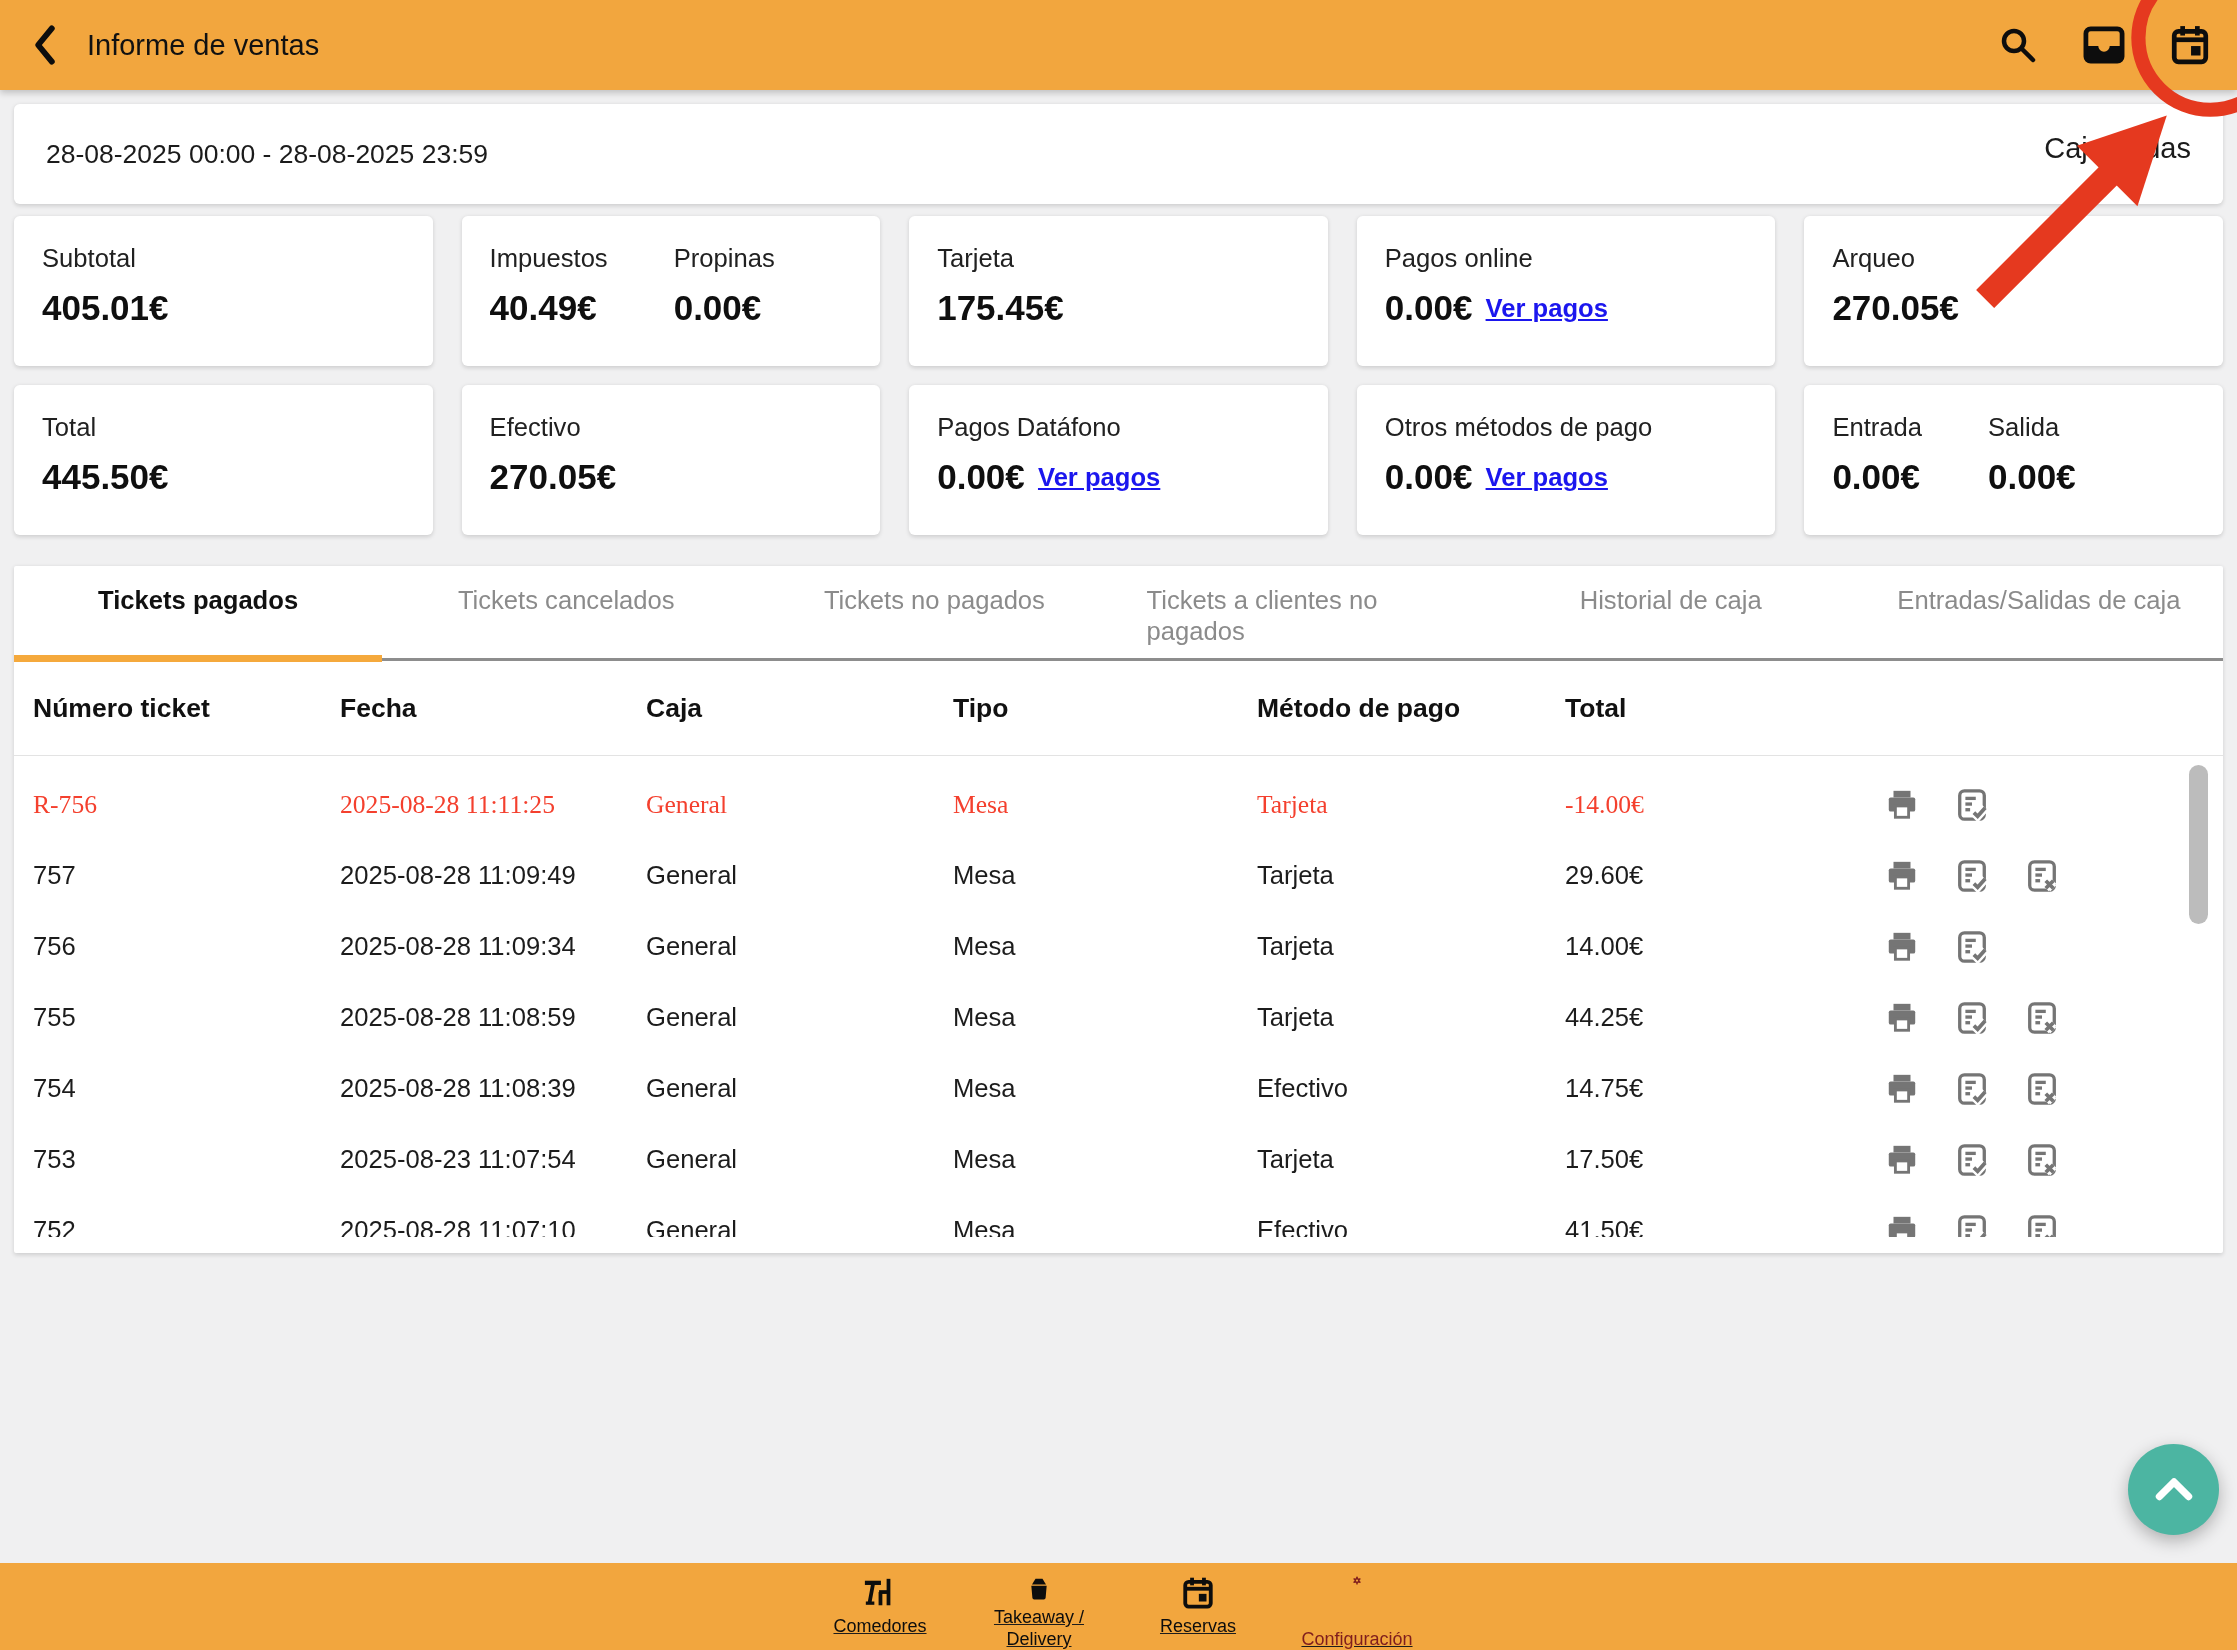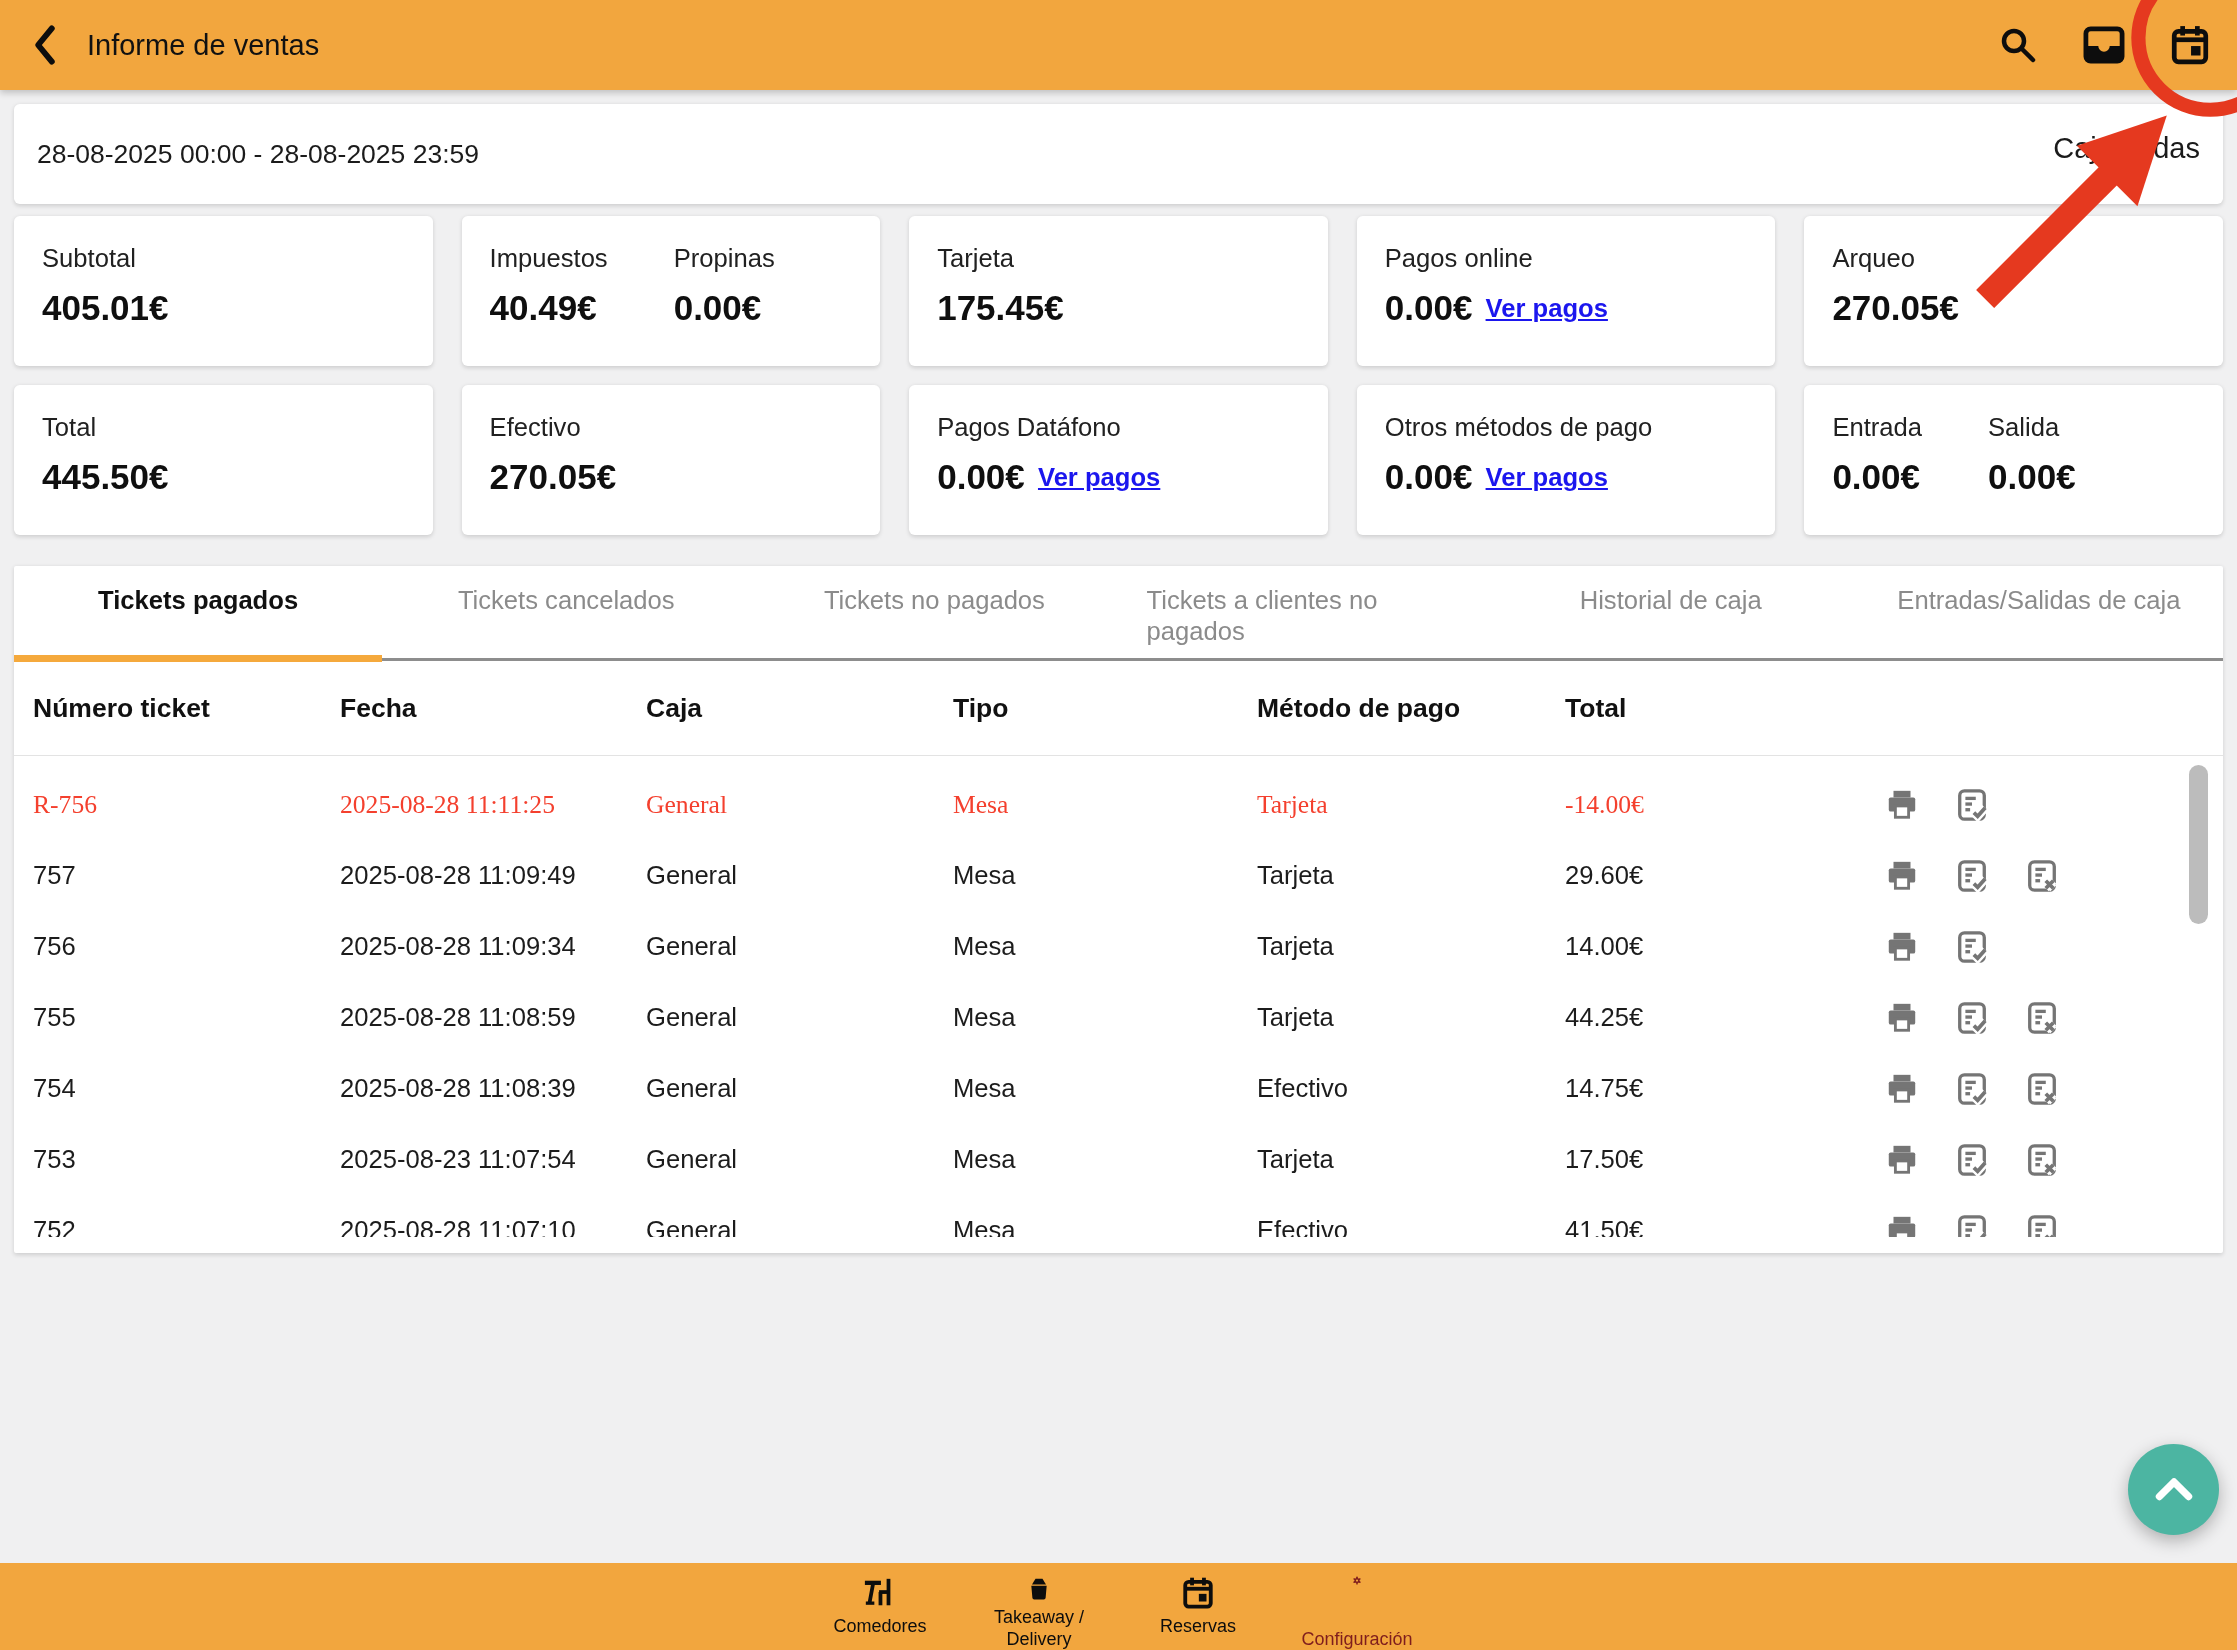--- a/index.html
+++ b/index.html
@@ -23,7 +23,7 @@
   .date-card{
     position:absolute;top:104px;left:14px;right:14px;height:100px;background:#fff;border-radius:5.7px;
     box-shadow:0 1.9px 4.7px rgba(0,0,0,.14);display:flex;align-items:center;justify-content:space-between;
-    padding:0 23px;box-sizing:border-box;
+    padding:0 32px;box-sizing:border-box;
   }
   .date-range{font-size:26.5px;color:#1b1b1b;}
   .register-filter{font-size:29px;color:#1b1b1b;align-self:flex-start;margin-top:28px;}

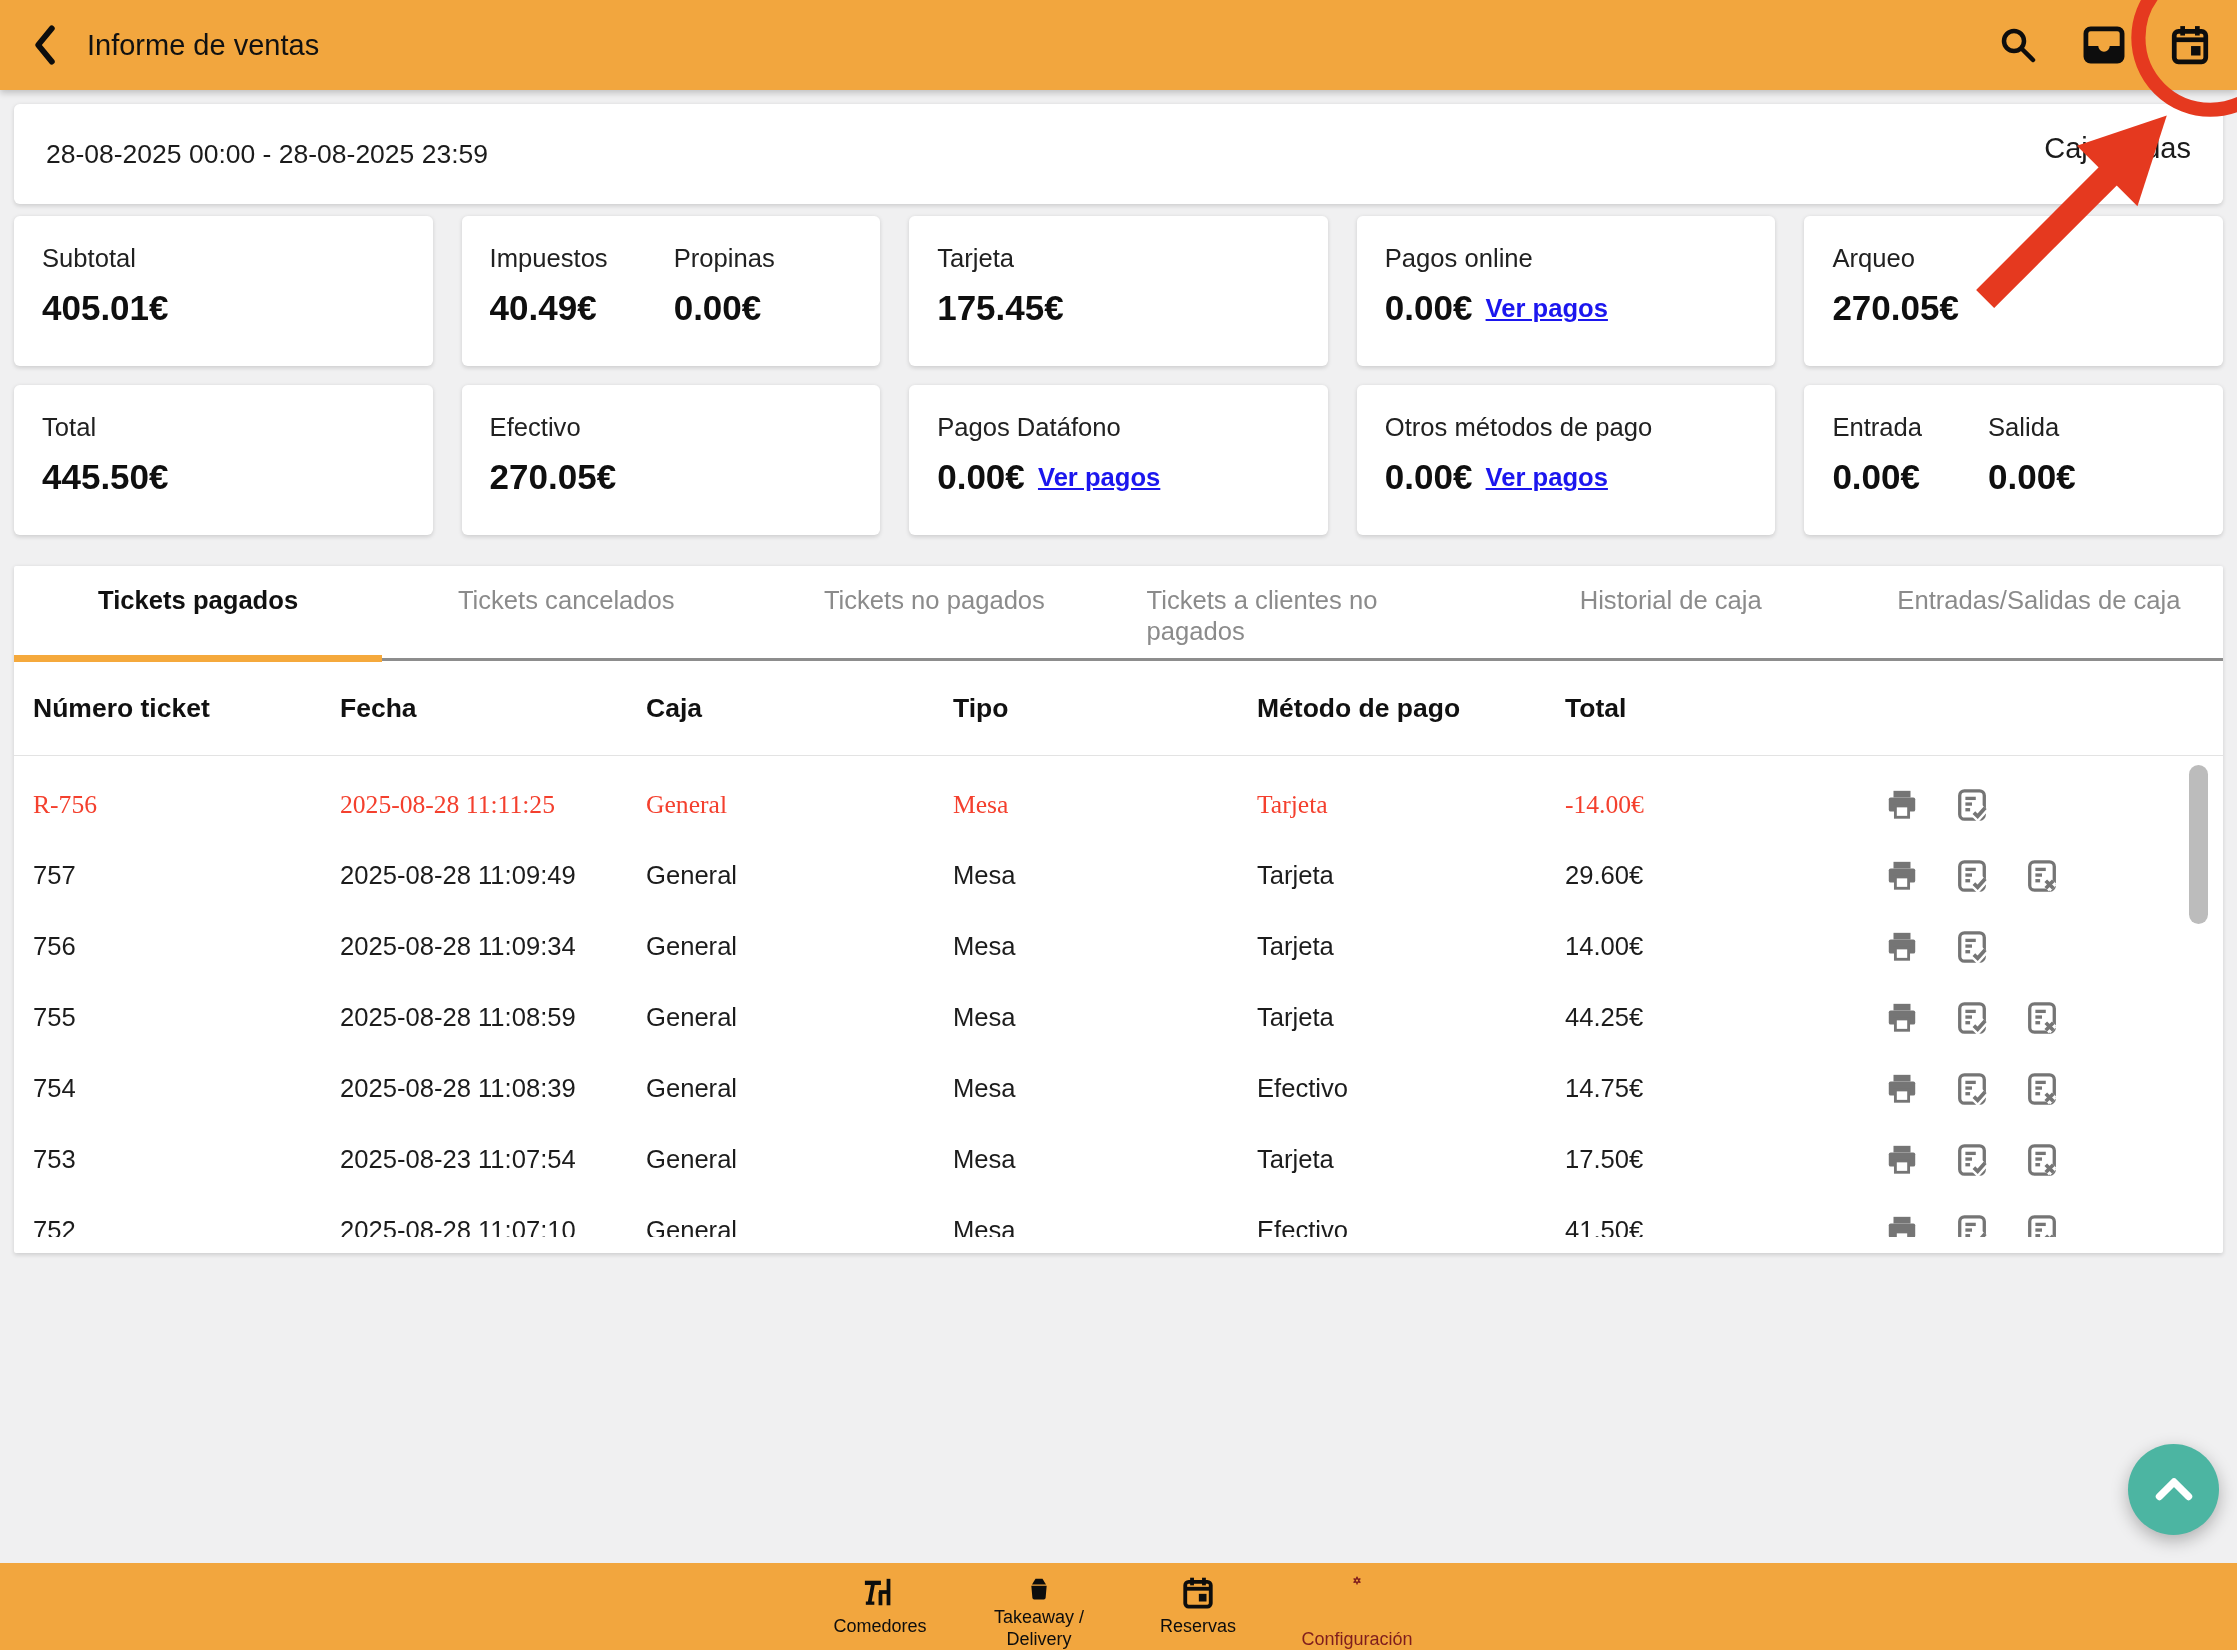--- a/index.html
+++ b/index.html
@@ -64,7 +64,7 @@
   
   .bottom-nav{
     position:absolute;left:0;top:1563px;width:100%;height:87px;background:#F2A63E;z-index:5;
-    display:flex;justify-content:center;overflow:hidden;
+    display:flex;justify-content:center;overflow:hidden;text-decoration:underline;
   }
   .nav-item{width:159px;display:flex;flex-direction:column;align-items:center;padding-top:13.2px;color:#0d0d0d;cursor:pointer;}
   .nav-item .nav-icon{width:34px;height:34px;}

